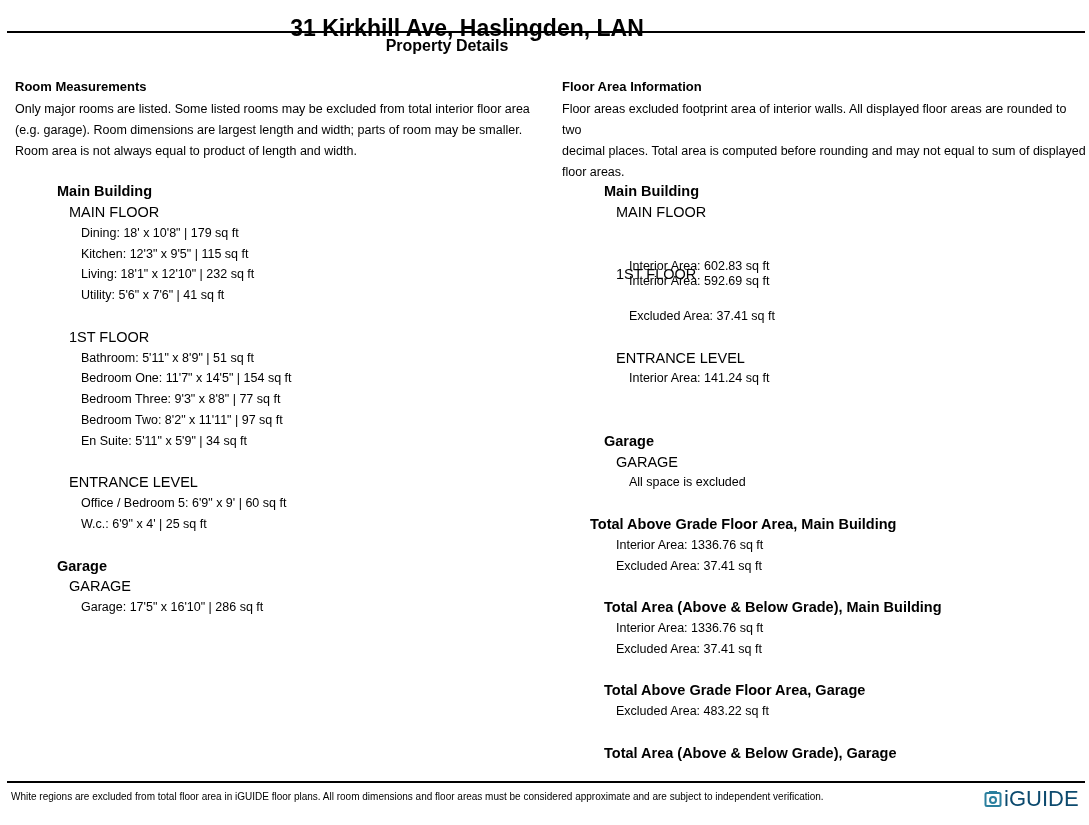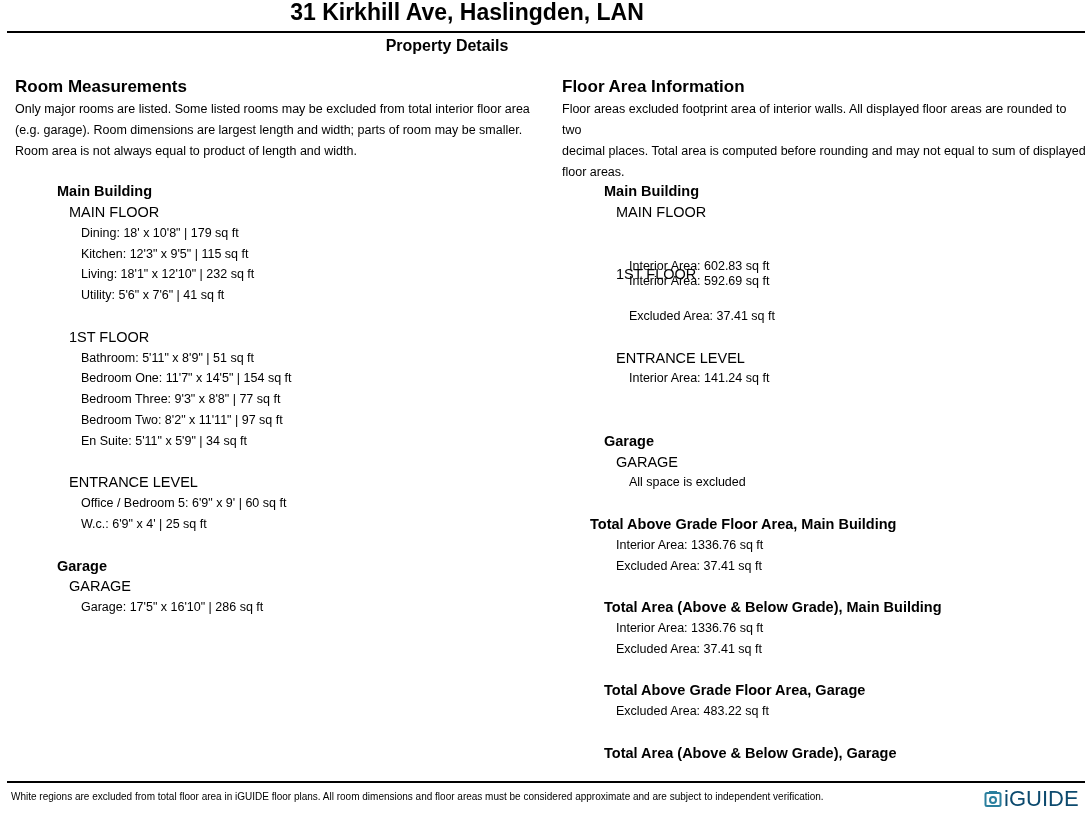--- a/index.html
+++ b/index.html
@@ -9,7 +9,7 @@
   }
   .title {
     position: absolute; left: 0; top: 0; width: 934px; text-align: center;
-    font-size: 23px; font-weight: bold; line-height: 24px; padding-top: 0;
+    font-size: 23px; font-weight: bold; line-height: 24px; padding-top: 16px;
   }
   .rule-top {
     position: absolute; left: 7px; top: 31px; width: 1078px; height: 2px; background: #000;

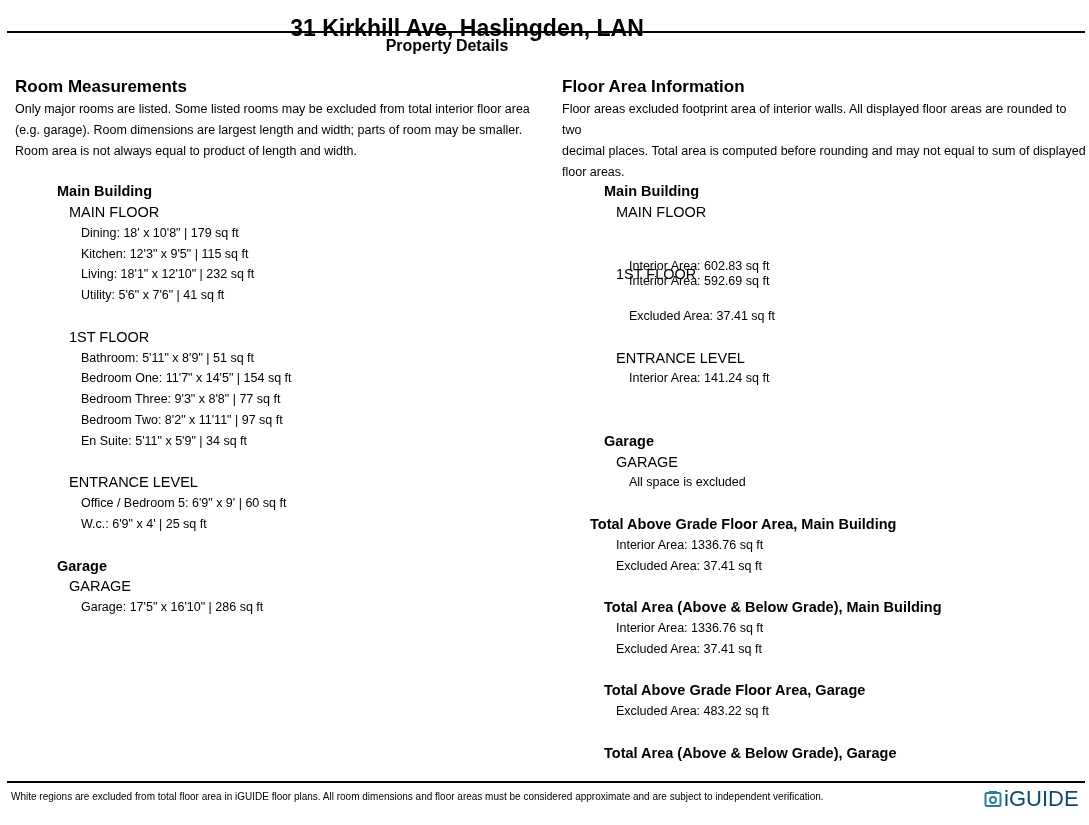--- a/index.html
+++ b/index.html
@@ -21,7 +21,7 @@
   .col { position: absolute; top: 78px; }
   .col-left { left: 15px; width: 525px; }
   .col-right { left: 562px; width: 527px; }
-  .section-head { font-size: 17px; font-weight: bold; line-height: 18px; }
+  .section-head { font-size: 13px; font-weight: bold; line-height: 18px; }
   .desc { font-size: 12.5px; line-height: 21px; margin-top: 3px; }
   .bld { position: absolute; font-weight: bold; font-size: 14.5px; }
   .flr { position: absolute; font-size: 14.5px; }

